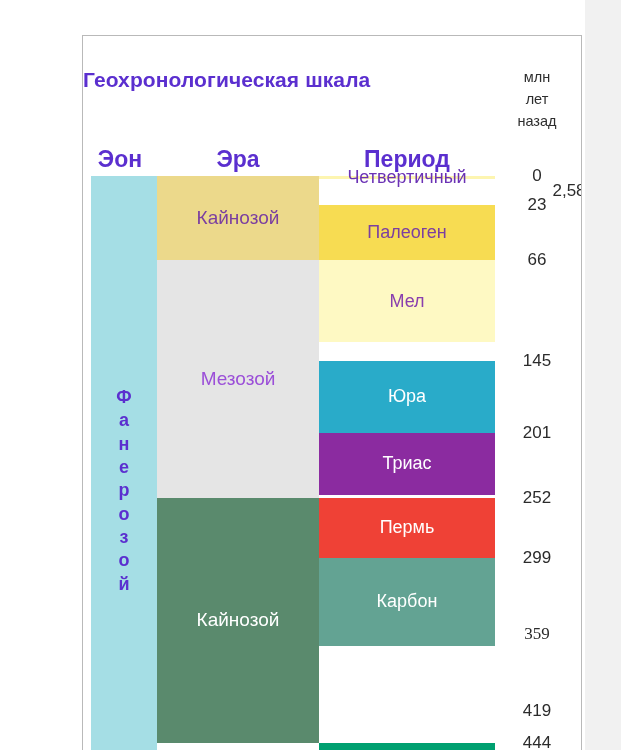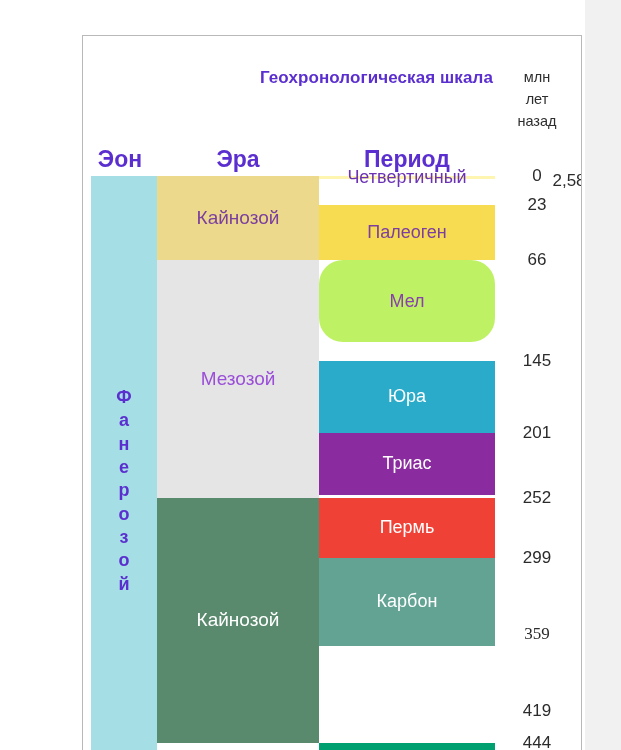--- a/index.html
+++ b/index.html
@@ -50,8 +50,8 @@
     left: 0;
     top: 32px;
     width: 410px;
-    text-align: right;
-    font-size: 17px;
+    text-align: left;
+    font-size: 21px;
     font-weight: bold;
     color: #5b2fcf;
     letter-spacing: 0.1px;

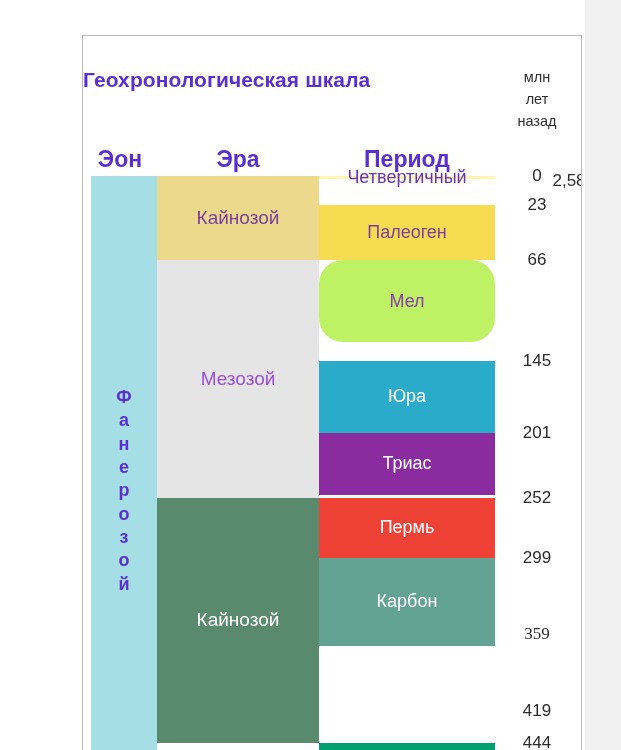--- a/index.html
+++ b/index.html
@@ -230,7 +230,7 @@
 
     <div class="ages-col" id="ages-col">
         <div class="age-label" style="top: 0px;">0</div>
-        <div class="age-label" style="top: 5px; padding-left: 32px;">2,58</div>
+        <div class="age-label" style="top: 15px; padding-left: 32px;">2,58</div>
         <div class="age-label" style="top: 29.3617px;">23</div>
         <div class="age-label" style="top: 84.2553px;">66</div>
         <div class="age-label" style="top: 185.106px;">145</div>

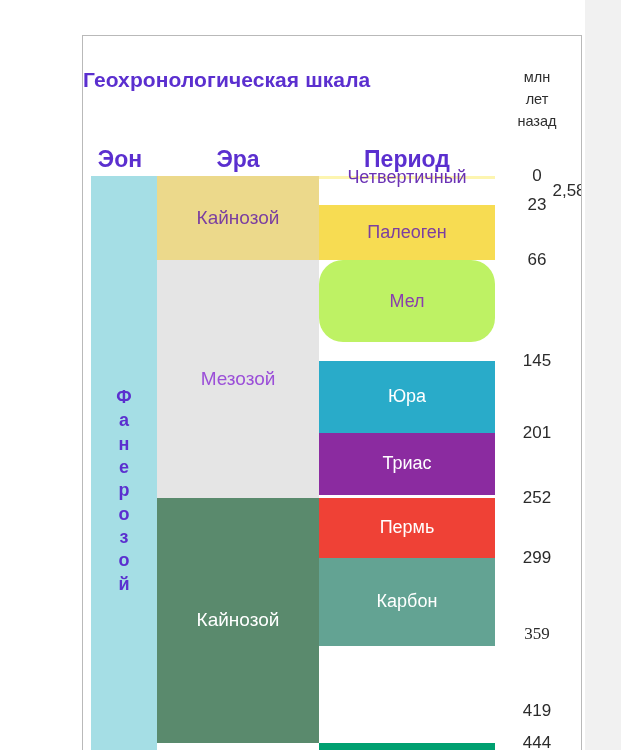--- a/index.html
+++ b/index.html
@@ -218,7 +218,7 @@
       <div class="period-col" id="period-col">
           <div class="period-cell" style="top: 0px; height: 3.29362px; background: rgb(253, 245, 176); color: rgb(107, 50, 181);">Четвертичный</div>
           <div class="period-cell" style="top: 29.3617px; height: 54.8936px; background: rgb(247, 220, 82); color: rgb(123, 63, 160);">Палеоген</div>
-          <div class="period-cell" style="top: 84.2553px; height: 82px; background: #bef264; color: rgb(138, 63, 174); border-radius: 24px;">Мел</div>
+          <div class="period-cell" style="top: 84.2553px; height: 82px; background: #fef9c3; color: rgb(138, 63, 174);">Мел</div>
           <div class="period-cell" style="top: 185.106px; height: 71.4894px; background: rgb(41, 171, 201); color: rgb(255, 255, 255);">Юра</div>
           <div class="period-cell" style="top: 256.596px; height: 62px; background: rgb(139, 43, 160); color: rgb(255, 255, 255);">Триас</div>
           <div class="period-cell" style="top: 321.702px; height: 60px; background: rgb(239, 65, 54); color: rgb(255, 255, 255);">Пермь</div>

